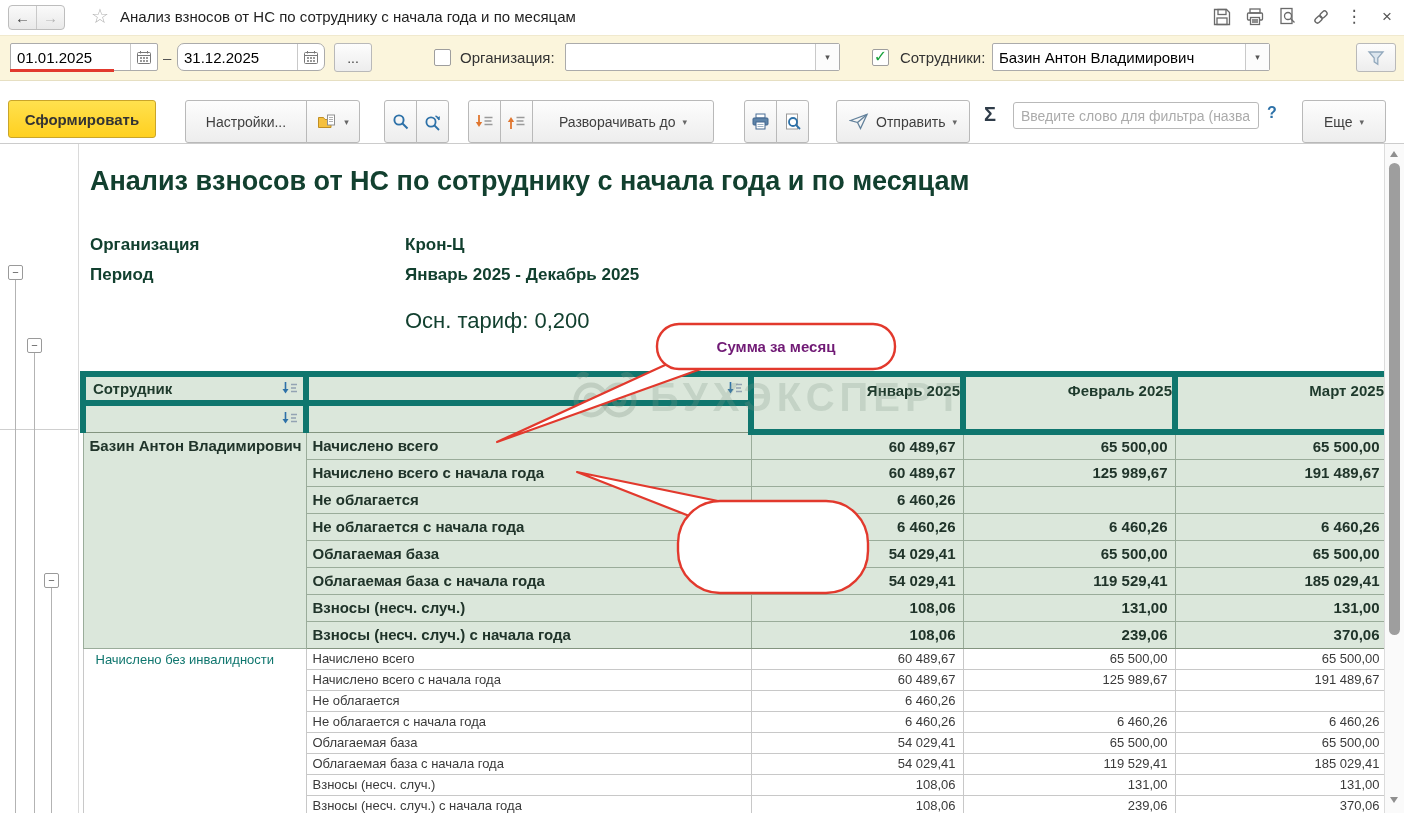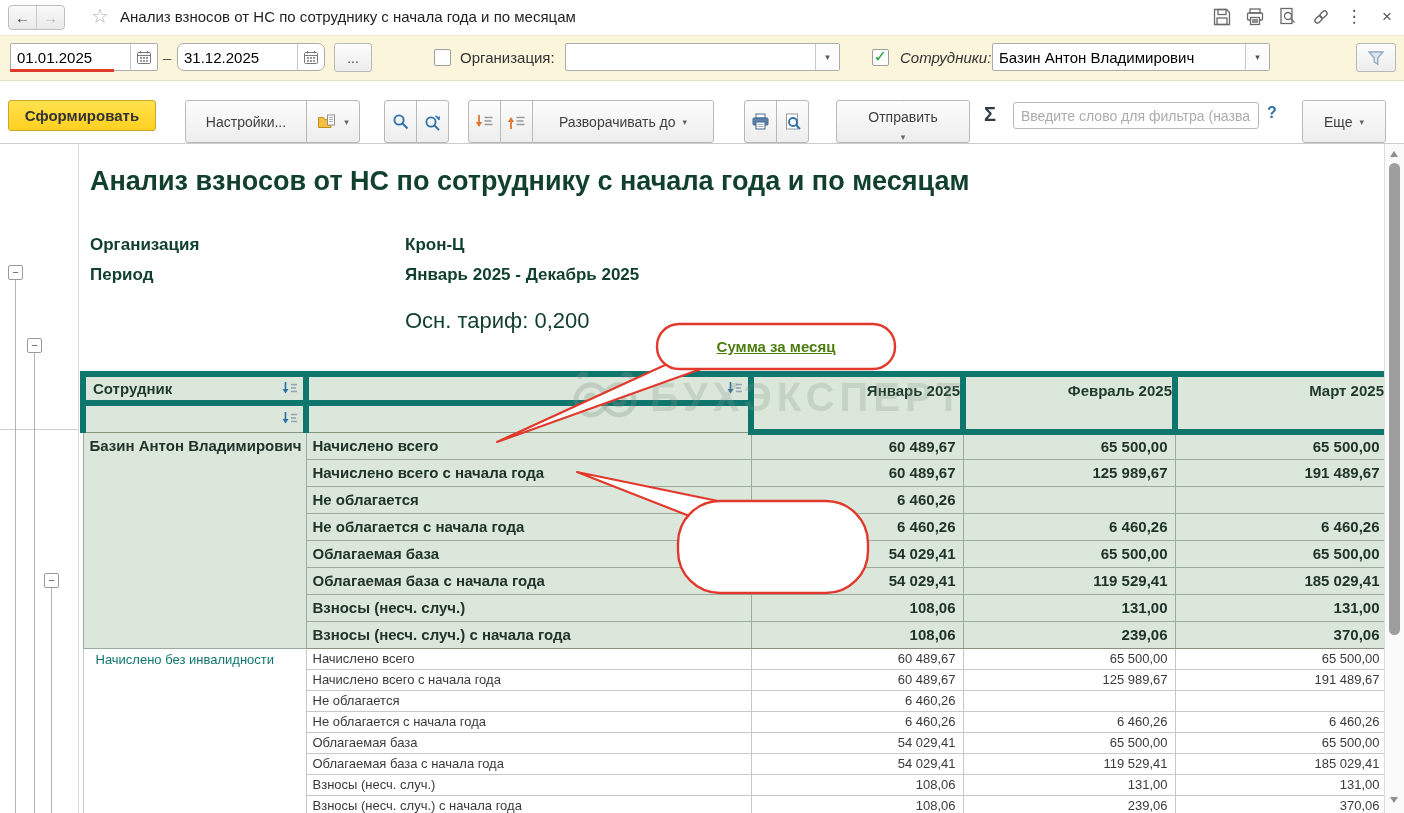--- a/index.html
+++ b/index.html
@@ -198,7 +198,7 @@
     <div class="chk" style="left:872px;">
       <span class="mark">✓</span>
     </div>
-    <div class="flabel" style="left:900px;font-style:italic;">Сотрудники:</div>
+    <div class="flabel" style="left:900px;">Сотрудники:</div>
     <div class="field" style="left:992px; width:278px;">
       <div class="txt">Базин Антон Владимирович</div>
       <div class="combo-arrow">▾</div>

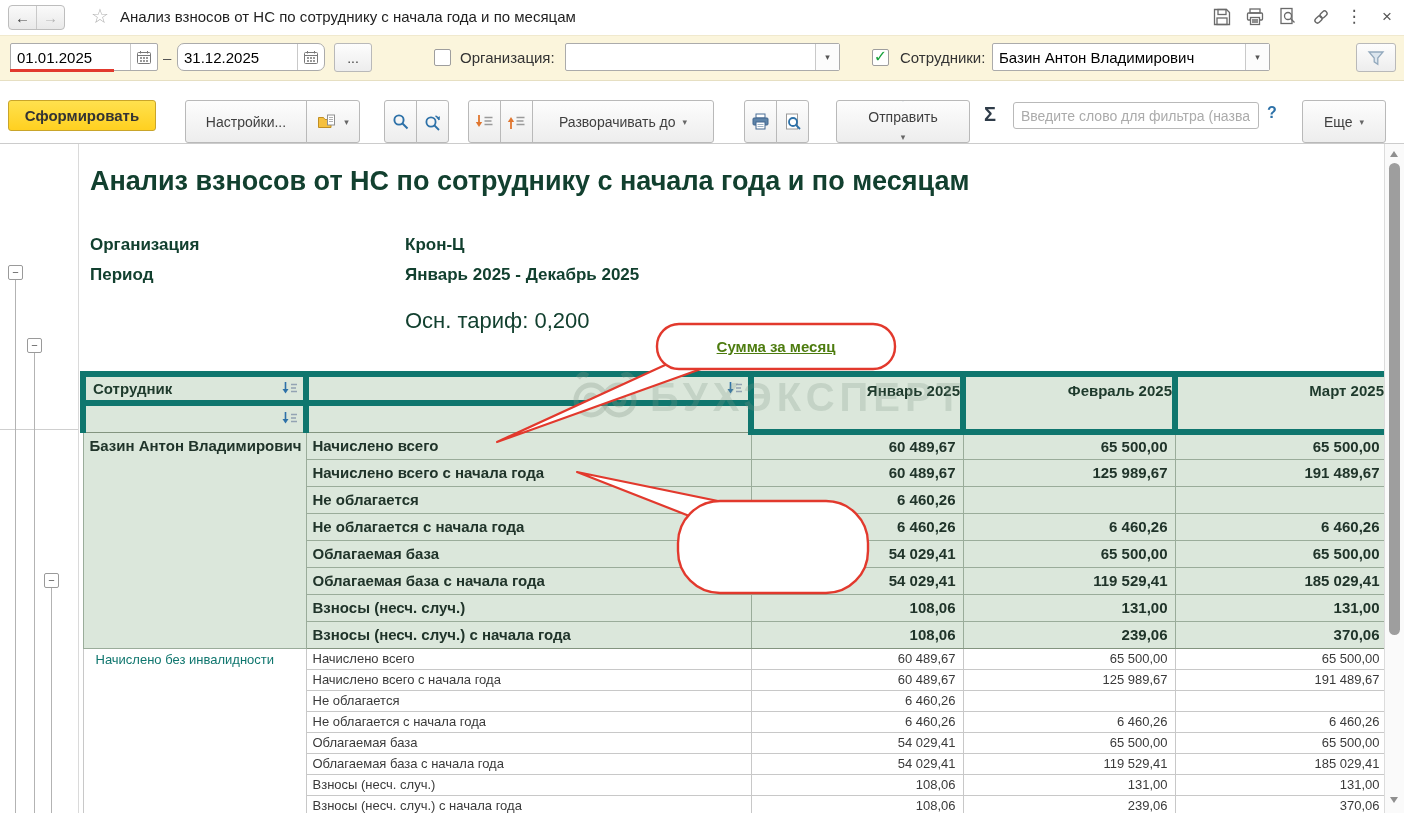--- a/index.html
+++ b/index.html
@@ -49,7 +49,7 @@
   .group .btn:last-child { border-radius:0 3px 3px 0; }
   .group .btn:only-child { border-radius:3px;flex-direction:column; }
   .dd { font-size:9px; color:#666; }
-  #btn-generate { position:absolute; left:8px; top:18px; width:148px; height:31px;
+  #btn-generate { position:absolute; left:8px; top:18px; width:148px; height:38px;
                   background:linear-gradient(#FFE14E,#FFD020); border:1px solid #C9A52A; border-radius:3px;
                   font-weight:bold; font-size:15px; color:#333; display:flex; align-items:center;
                   justify-content:center; box-sizing:border-box; }

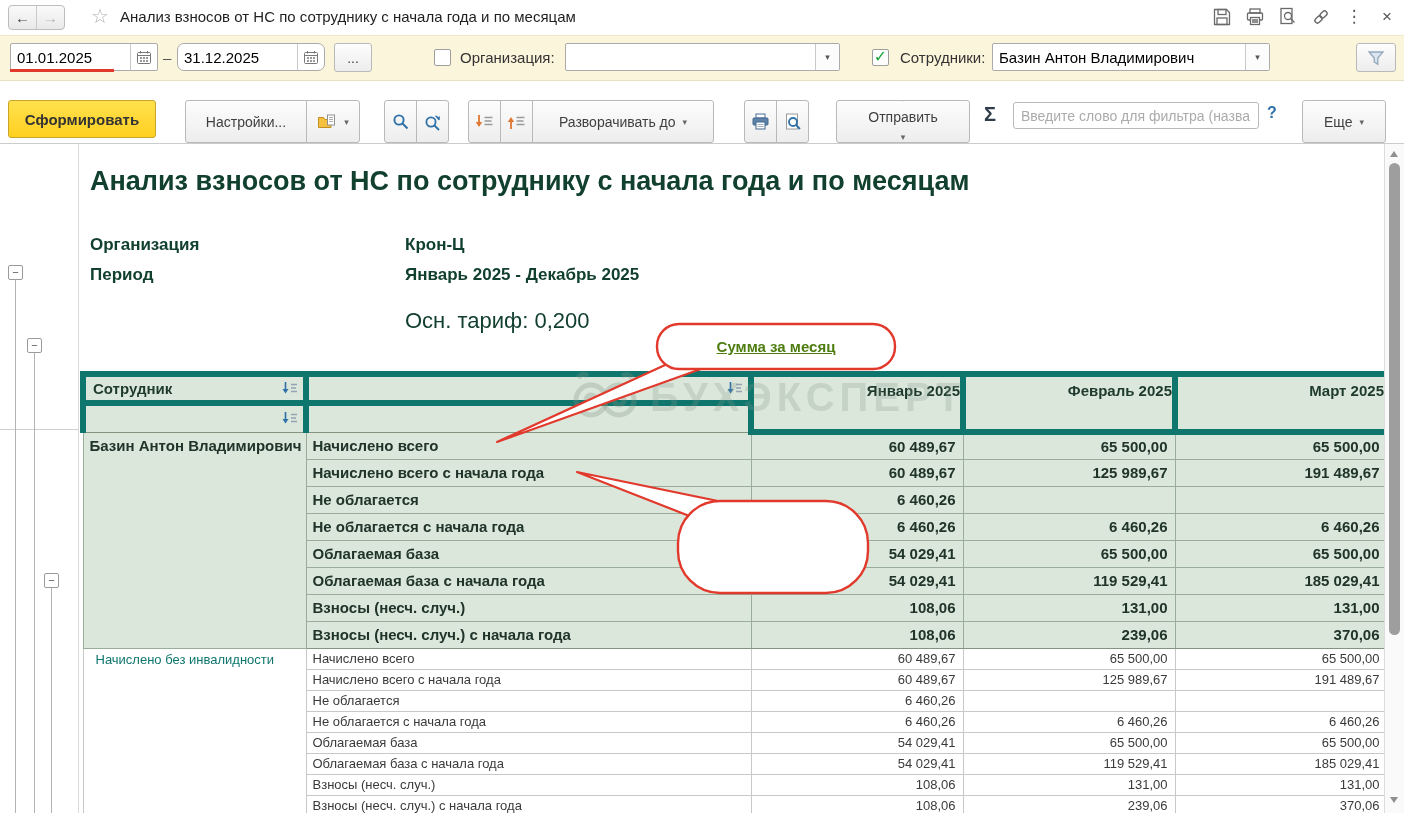--- a/index.html
+++ b/index.html
@@ -47,7 +47,7 @@
   .group .btn { margin-left:-1px; border-radius:0; }
   .group .btn:first-child { margin-left:0; border-radius:3px 0 0 3px; }
   .group .btn:last-child { border-radius:0 3px 3px 0; }
-  .group .btn:only-child { border-radius:3px;flex-direction:column; }
+  .group .btn:only-child { border-radius:3px; }
   .dd { font-size:9px; color:#666; }
   #btn-generate { position:absolute; left:8px; top:18px; width:148px; height:38px;
                   background:linear-gradient(#FFE14E,#FFD020); border:1px solid #C9A52A; border-radius:3px;

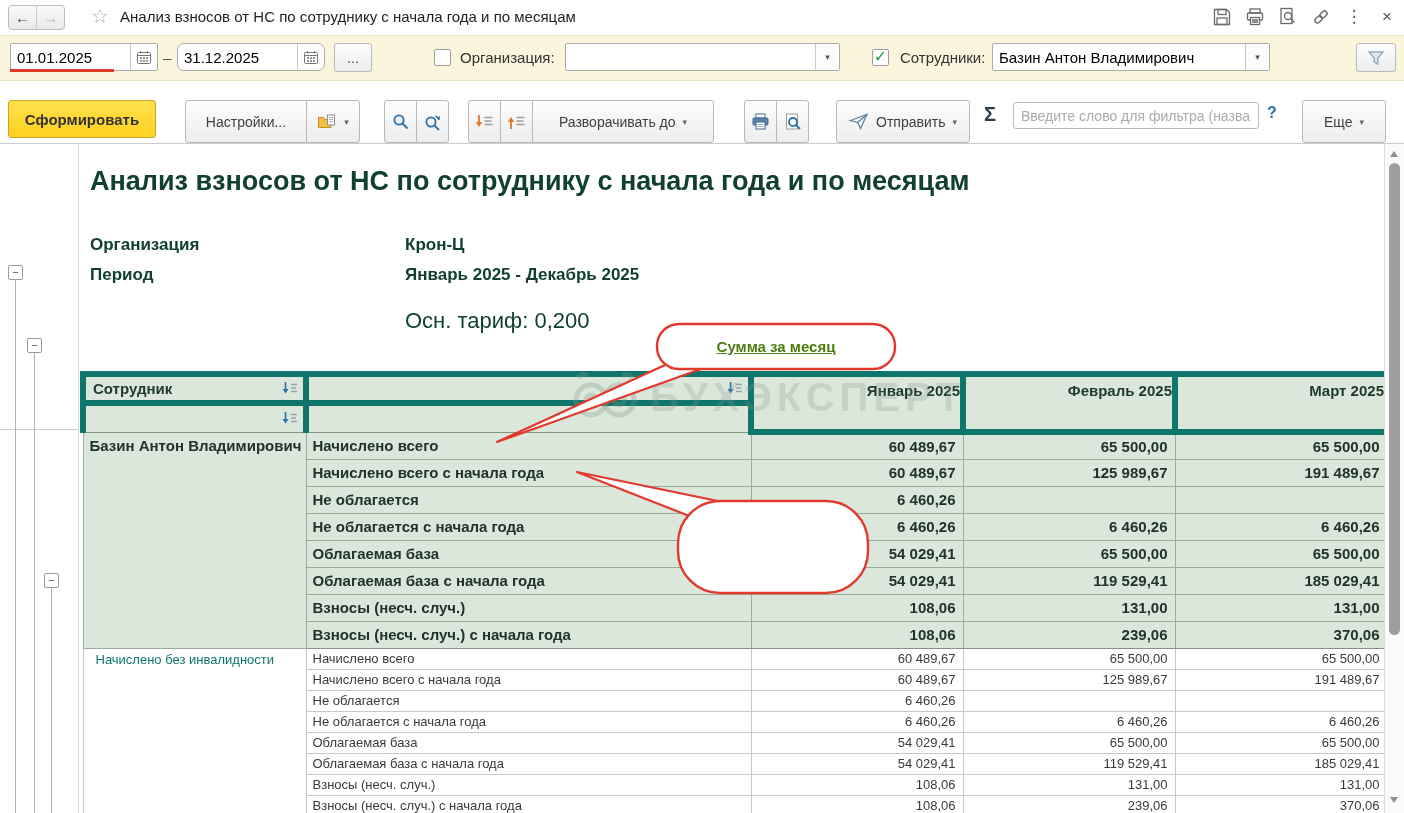--- a/index.html
+++ b/index.html
@@ -101,7 +101,7 @@
   
   .callout-layer { position:absolute; left:0; top:0; width:1404px; height:670px; z-index:6; pointer-events:none; }
   .co-text { position:absolute; z-index:7; display:flex; align-items:center; justify-content:center;
-             font-size:15px; font-weight:bold; color:#4d7c0f; pointer-events:none; text-align:center;text-decoration:underline; }
+             font-size:15px; font-weight:bold; color:#701a75; pointer-events:none; text-align:center; }
   .co-1 { left:657px; top:180px; width:238px; height:45px; }
   .co-2 { left:678px; top:359px; width:190px; height:88px; flex-direction:column; line-height:20px; }
 

